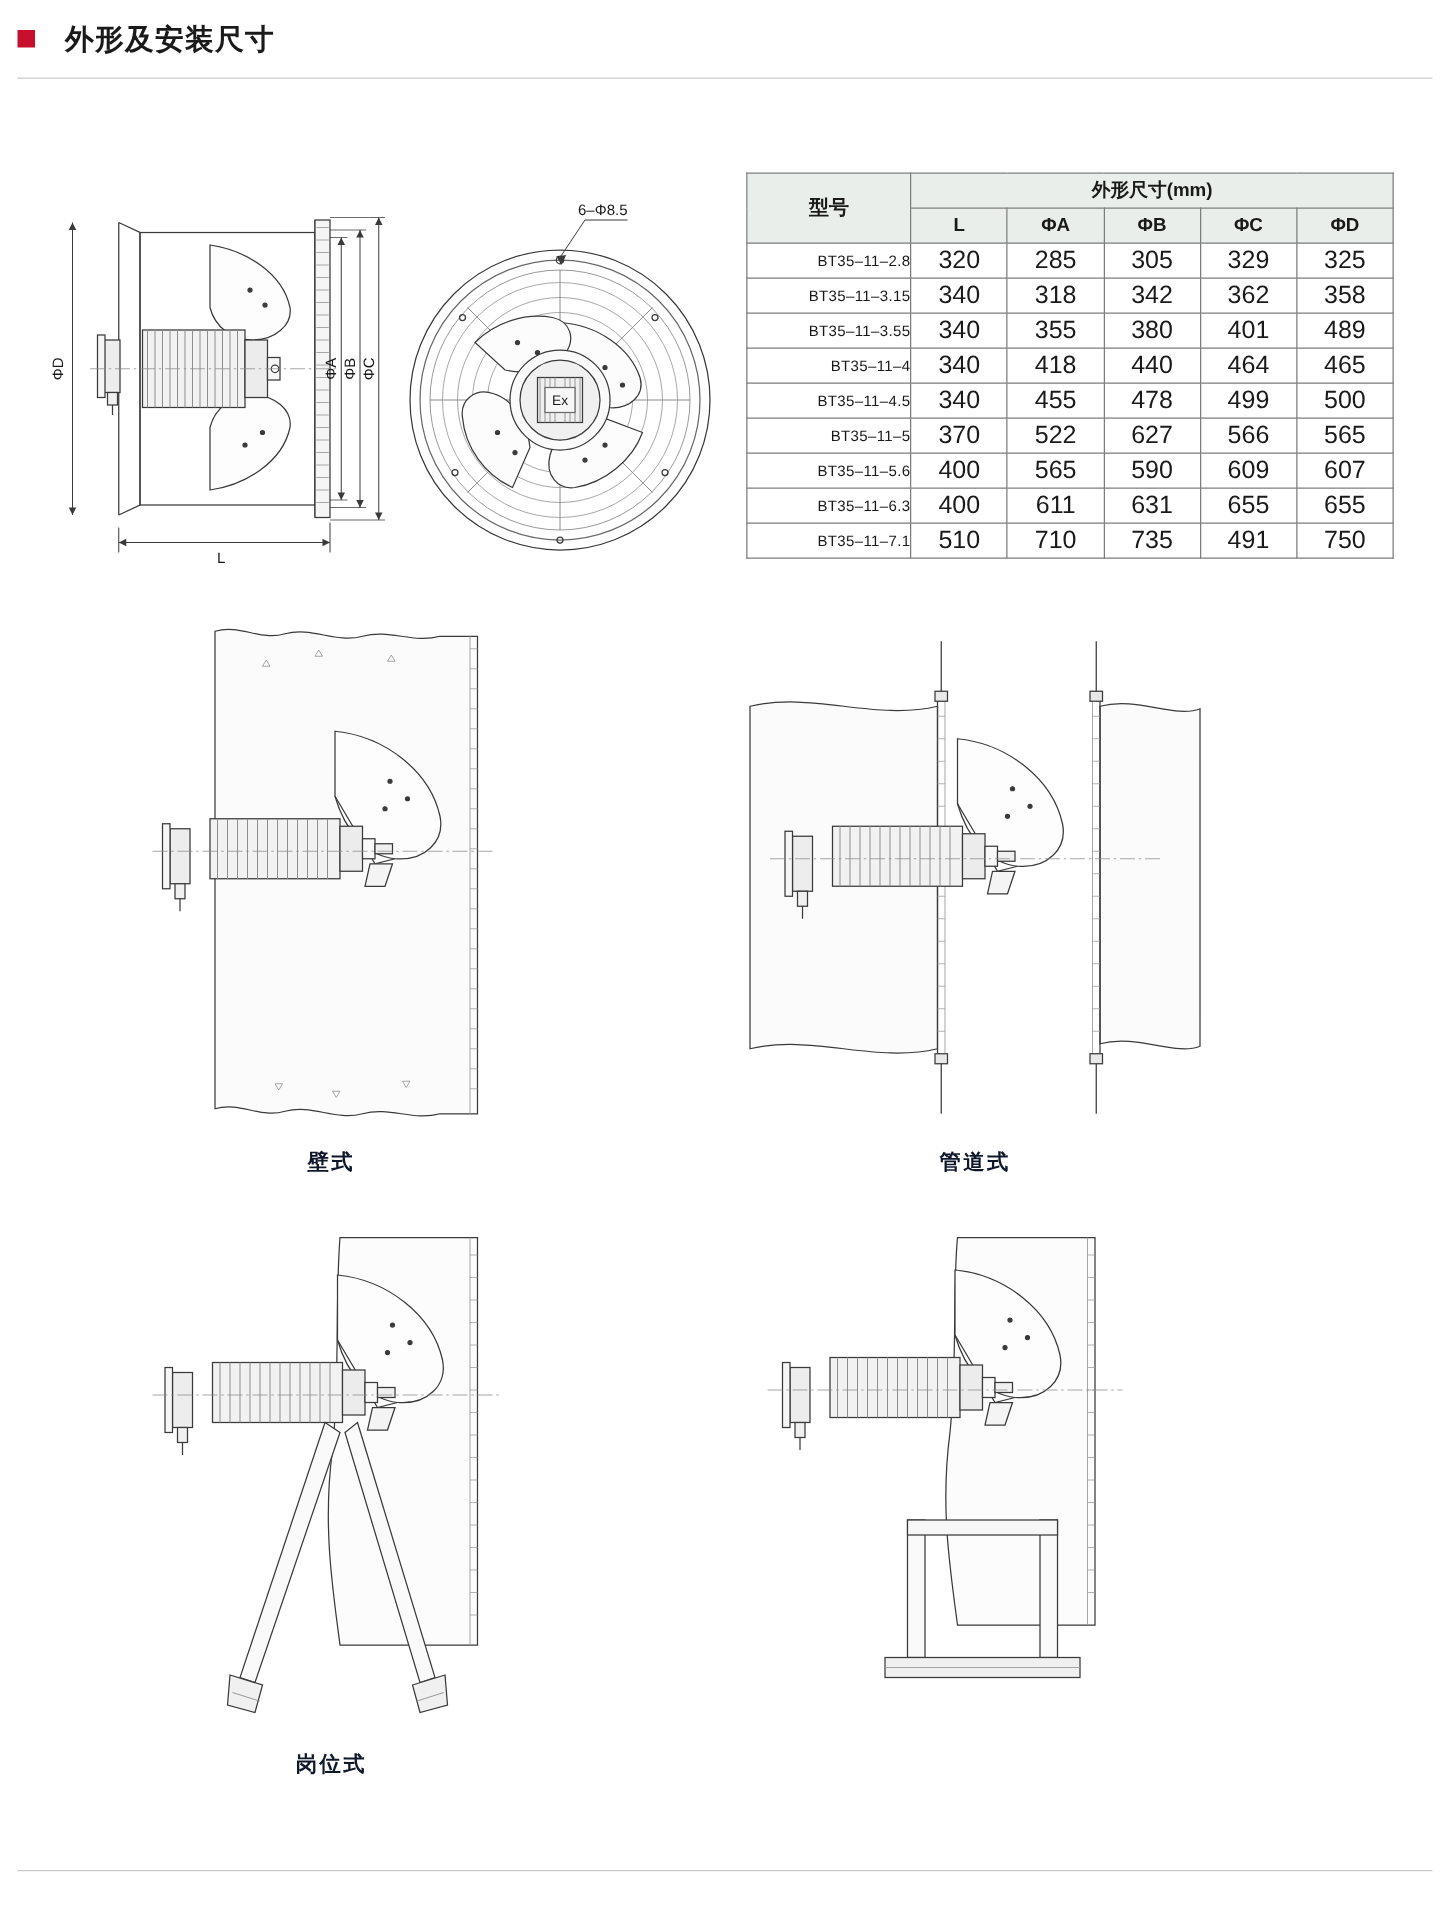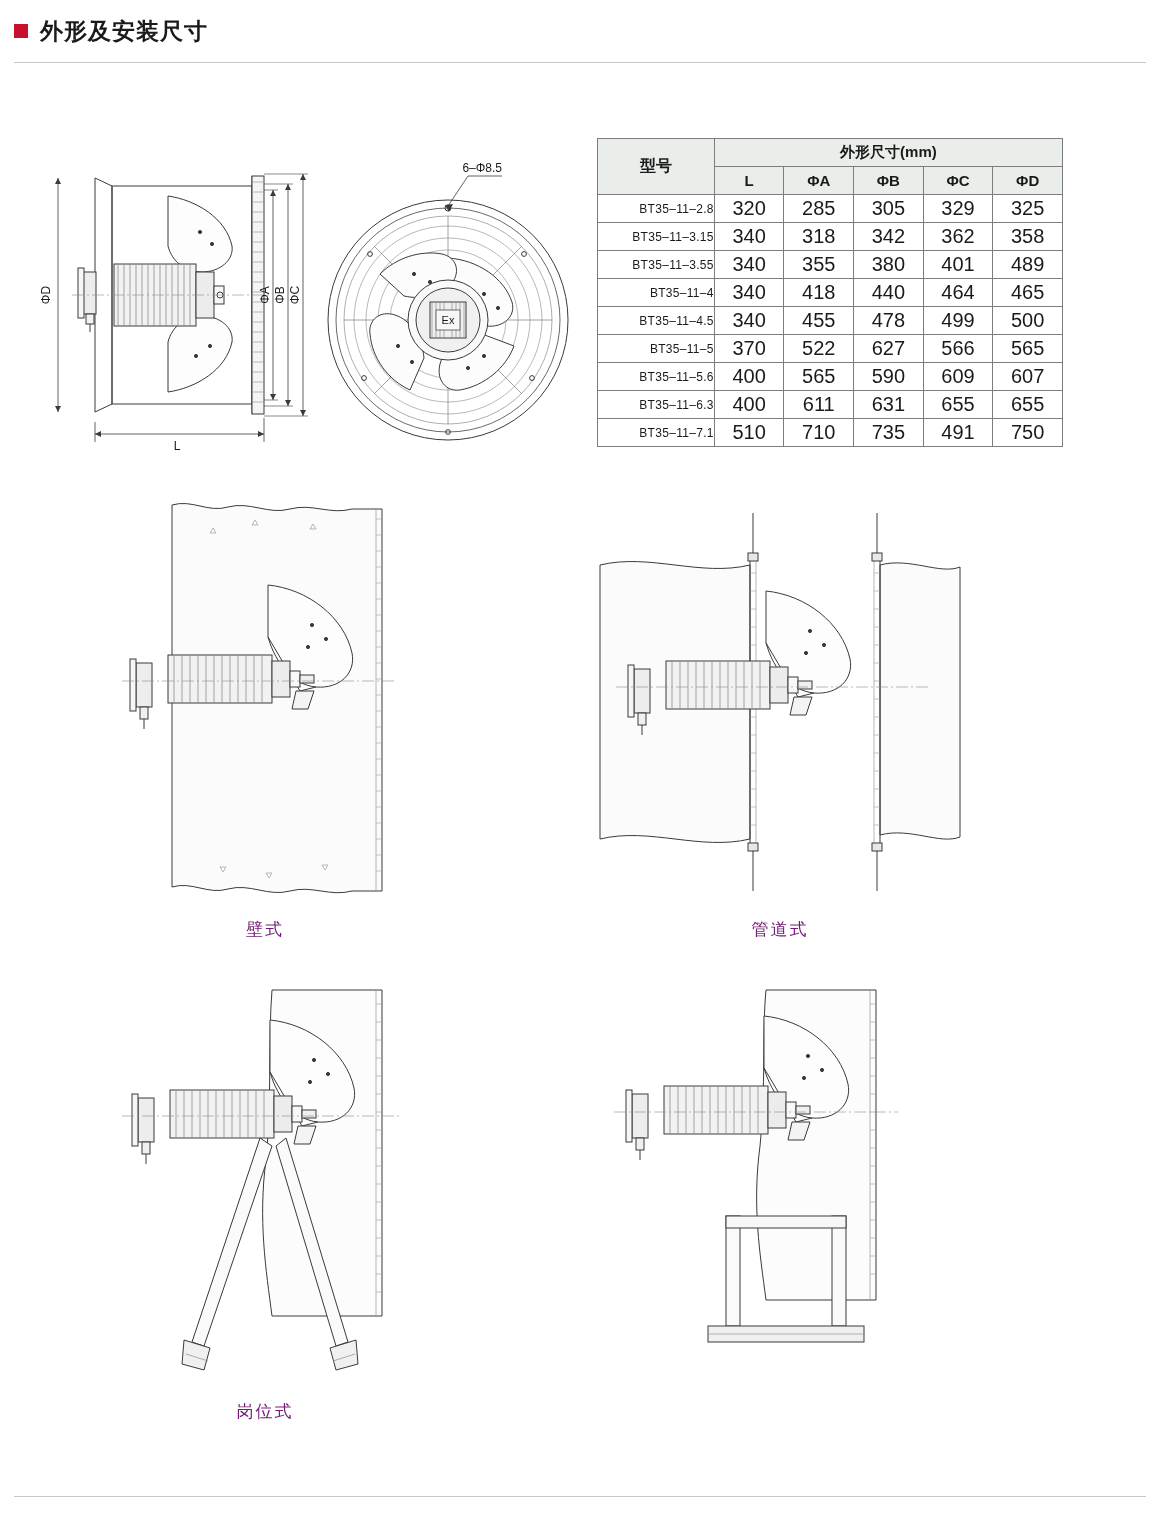--- a/index.html
+++ b/index.html
@@ -31,6 +31,7 @@
     align-items: center;
     padding-left: 14px;
     box-sizing: border-box;
+    gap: 12px;
   }
   .header-marker {
     width: 14px;

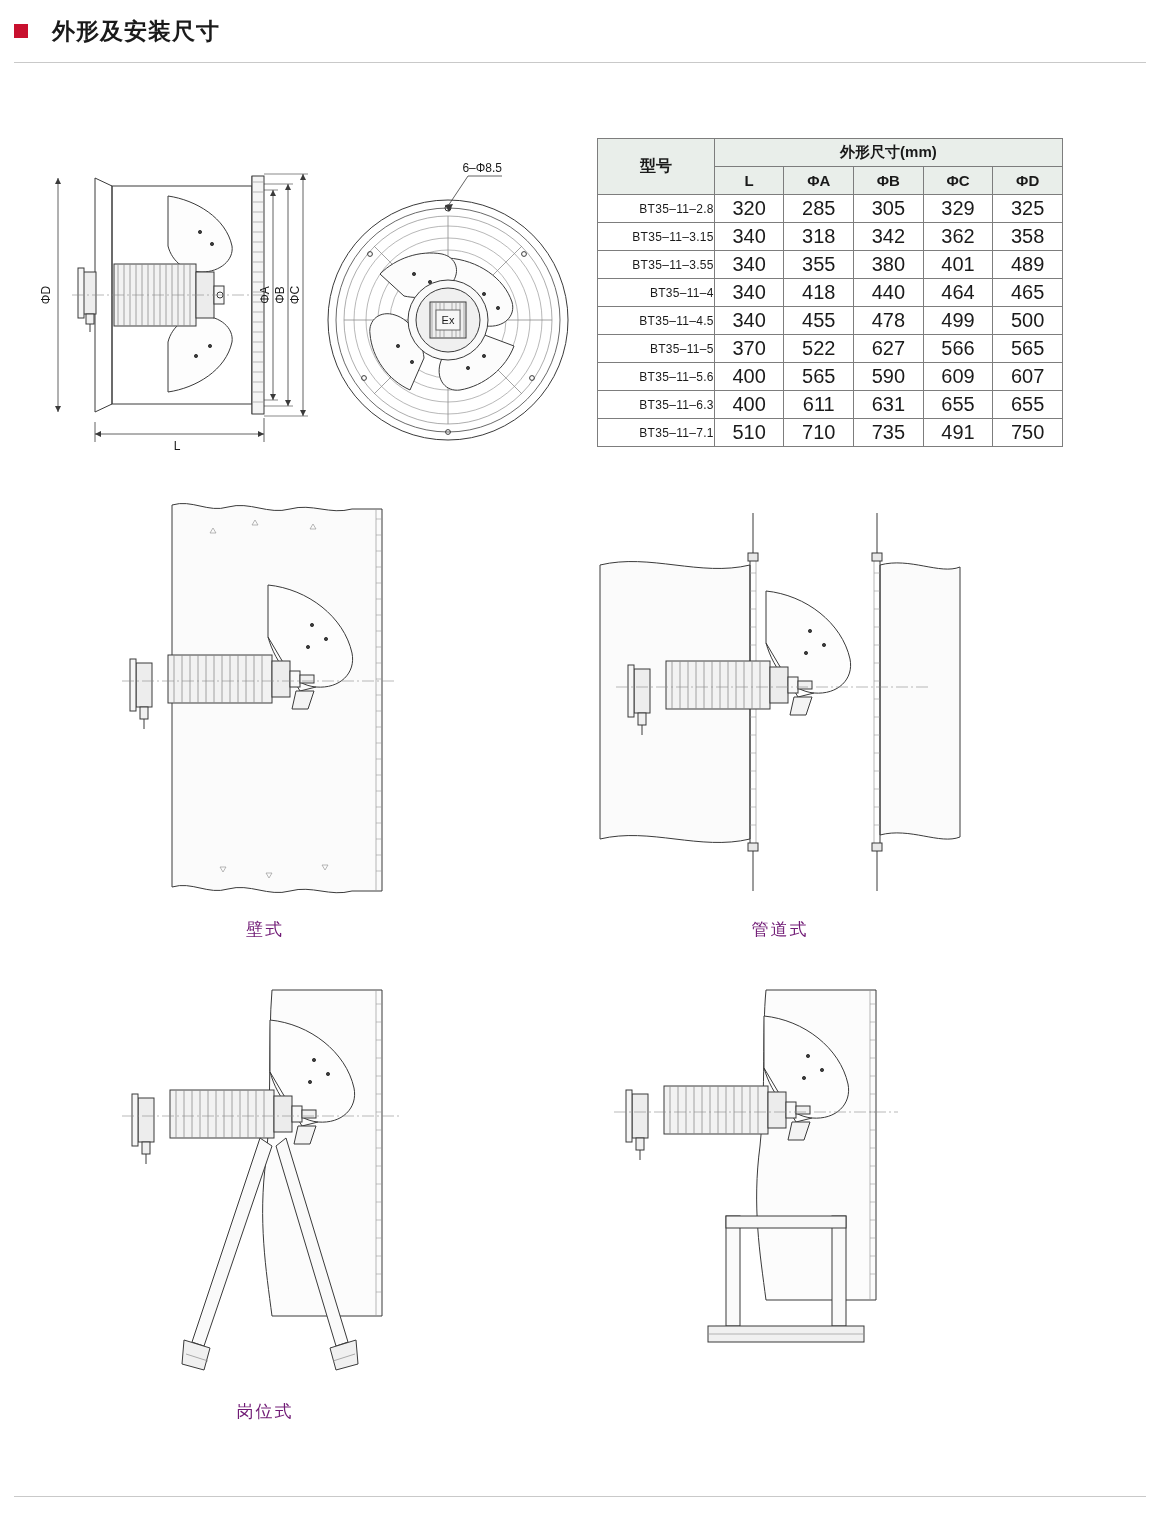--- a/index.html
+++ b/index.html
@@ -72,7 +72,7 @@
   }
   table.spec {
     border-collapse: collapse;
-    width: 466px;
+    width: 518px;
     font-size: 15px;
   }
   table.spec th, table.spec td {

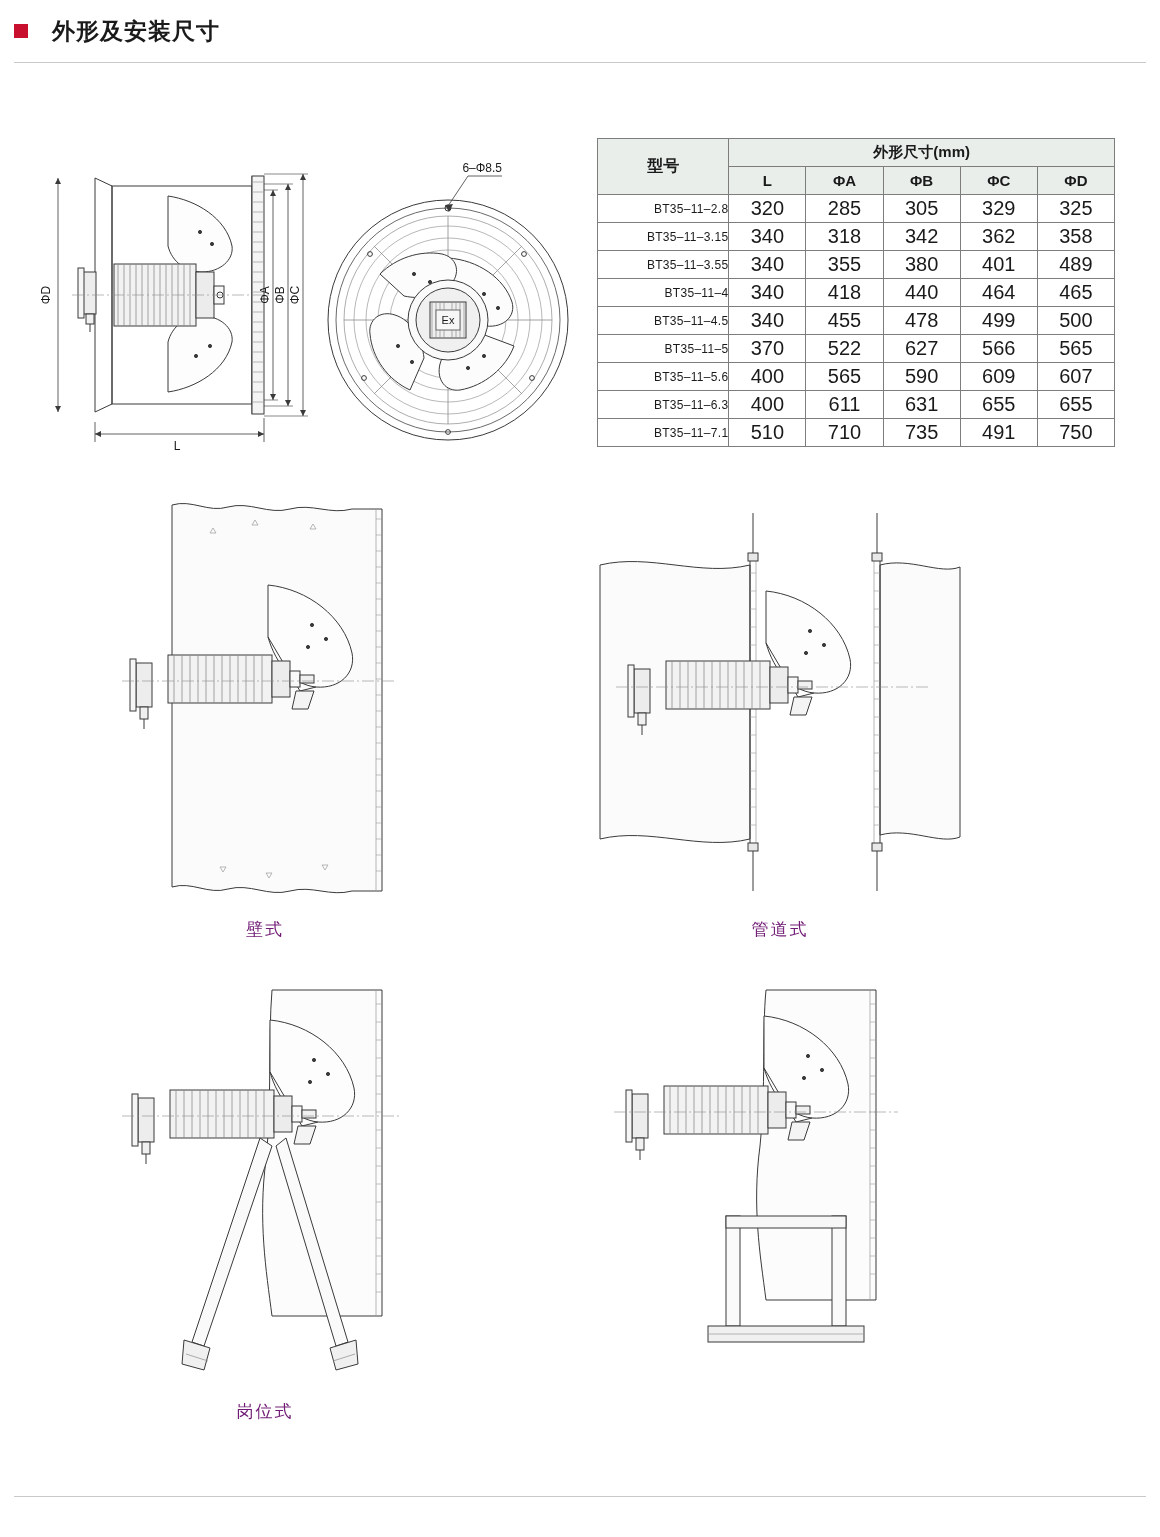--- a/index.html
+++ b/index.html
@@ -116,8 +116,8 @@
     position: absolute;
     text-align: center;
     font-size: 17px;
-    font-weight: normal;
-    color: #701a75;
+    font-weight: bold;
+    color: #0f172a;
     letter-spacing: 2px;
   }
   .dim-label {

